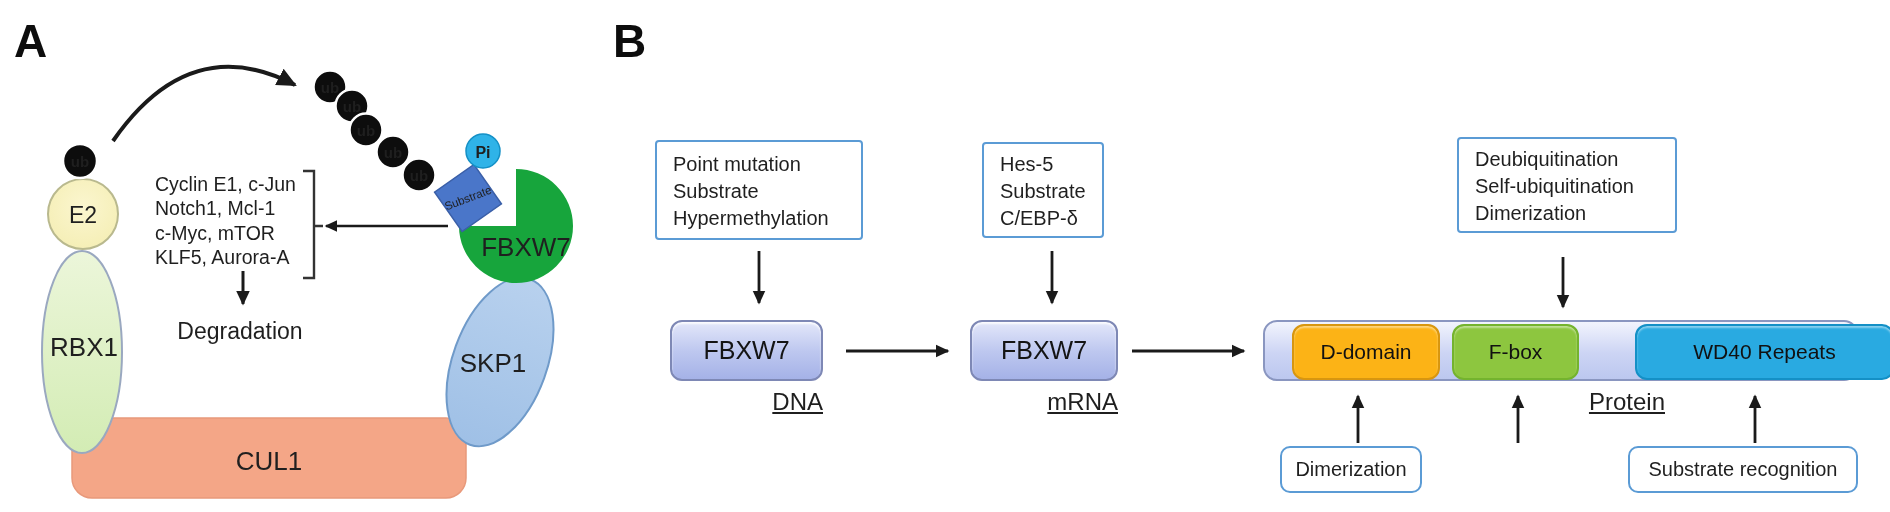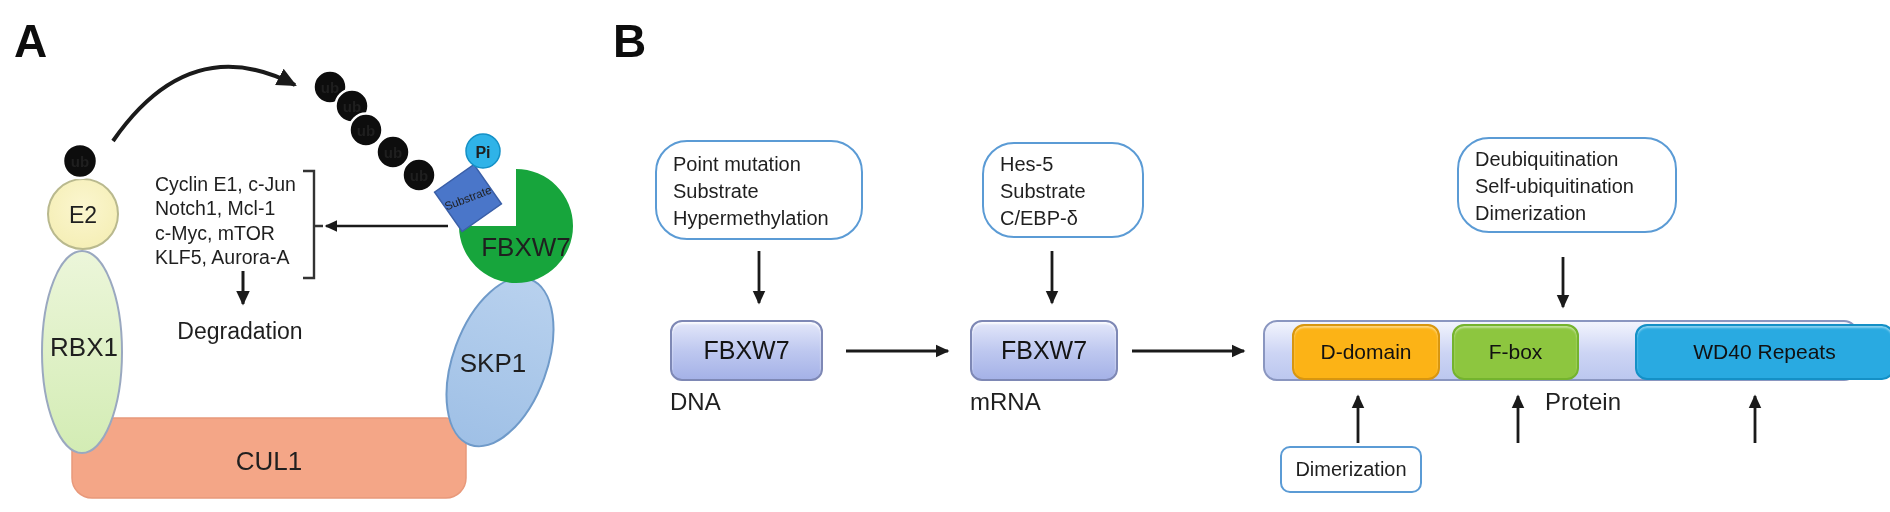--- a/index.html
+++ b/index.html
@@ -11,7 +11,7 @@
   svg text{font-family:"Liberation Sans",sans-serif;fill:#1f1f1f;}
   .panel-label{position:absolute;font-size:46px;font-weight:bold;color:#0d0d0d;line-height:1;}
   .info-box{
-    position:absolute;background:#ffffff;border:2.5px solid #5b9bd5;border-radius:32px;
+    position:absolute;background:#ffffff;border:2.5px solid #5b9bd5;border-radius:4px;
     box-sizing:border-box;font-size:20px;color:#1f1f1f;padding:9px 19px 0 16px;line-height:27px;
   }
   .gene-box{

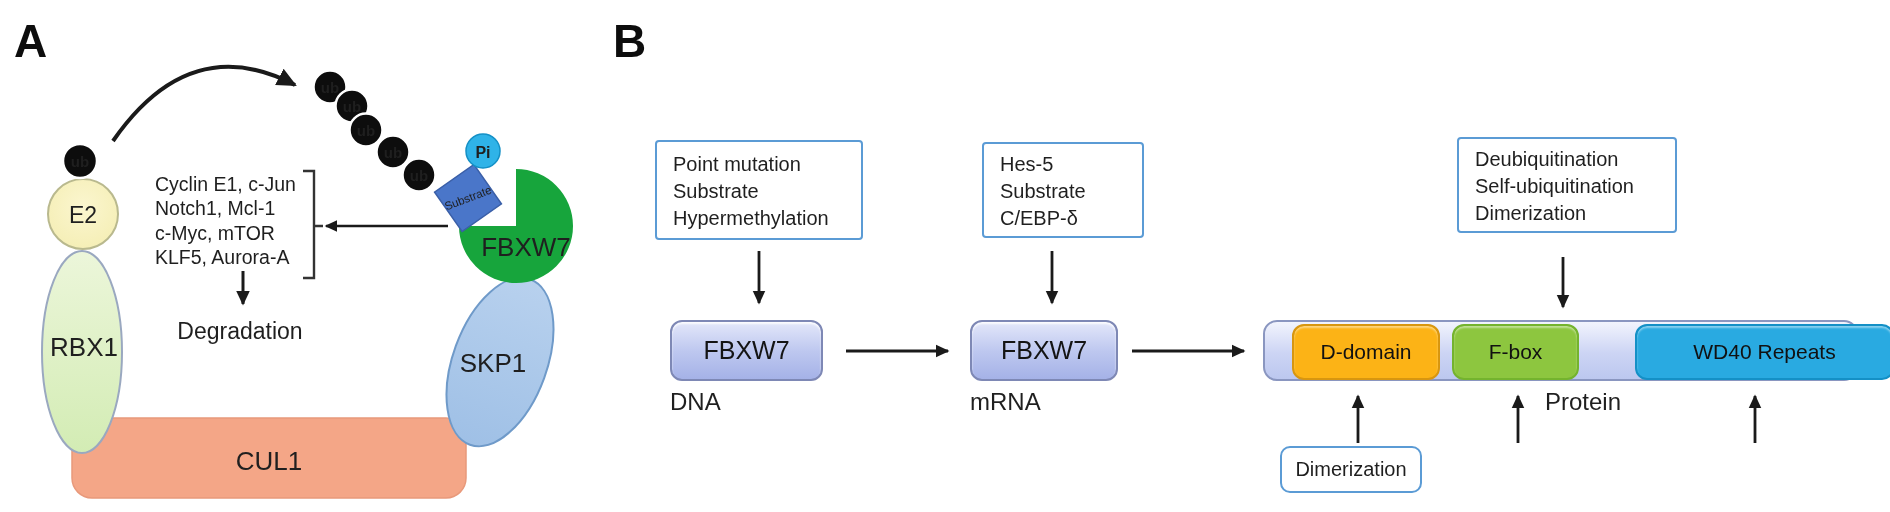--- a/index.html
+++ b/index.html
@@ -149,7 +149,7 @@
     <div>Hypermethylation</div>
   </div>
 
-  <div class="info-box" style="left:982px;top:142px;width:162px;height:96px;padding-top:7px;">
+  <div class="info-box" style="left:982px;top:142px;width:122px;height:96px;padding-top:7px;">
     <div>Hes-5</div>
     <div>Substrate</div>
     <div>C/EBP-δ</div>

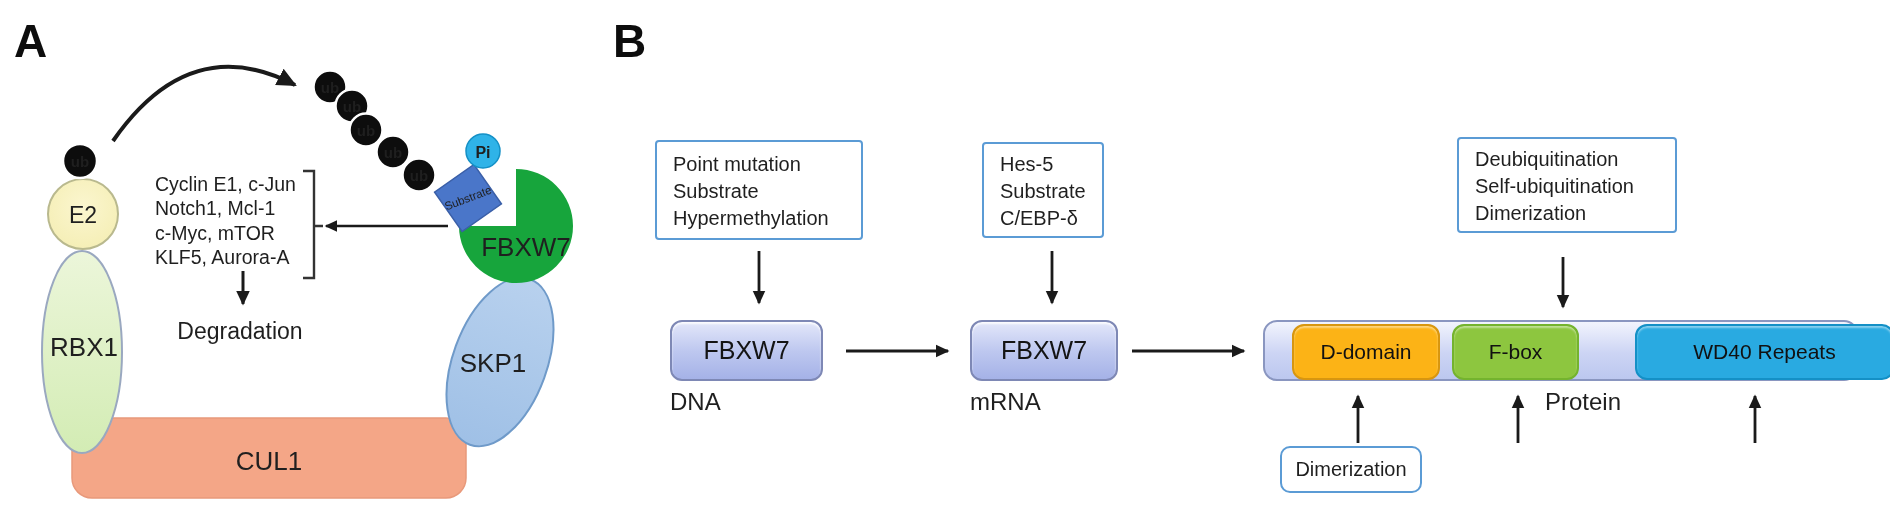--- a/index.html
+++ b/index.html
@@ -20,7 +20,7 @@
     box-shadow:inset 0 2px 2px rgba(255,255,255,.85);
     display:flex;align-items:center;justify-content:center;font-size:25px;color:#141414;
   }
-  .axis-label{position:absolute;font-size:24px;color:#1f1f1f;text-align:left;}
+  .axis-label{position:absolute;font-size:24px;color:#1f1f1f;text-align:right;text-decoration:underline;}
   .protein-bar{
     position:absolute;box-sizing:border-box;border:2px solid #8a96c0;border-radius:14px;
     background:linear-gradient(180deg,#f2f4fd 0%,#ccd4f4 55%,#bcc7ef 100%);

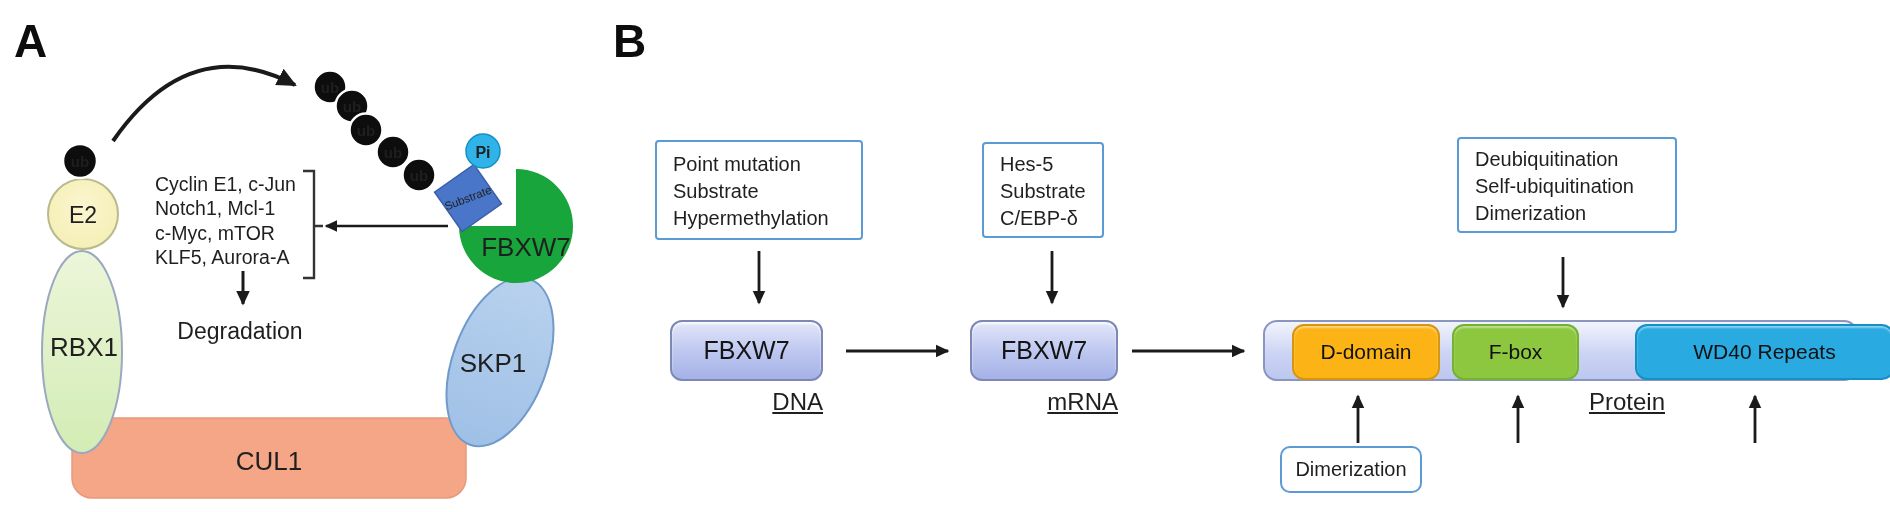--- a/index.html
+++ b/index.html
@@ -187,6 +187,9 @@
   <div class="func-box" style="left:1280px;top:446px;width:142px;height:47px;">
     <span>Dimerization</span>
   </div>
+  <div class="func-box" style="left:1628px;top:446px;width:230px;height:47px;">
+    <span>Substrate recognition</span>
+  </div>
 
 </div>
 

